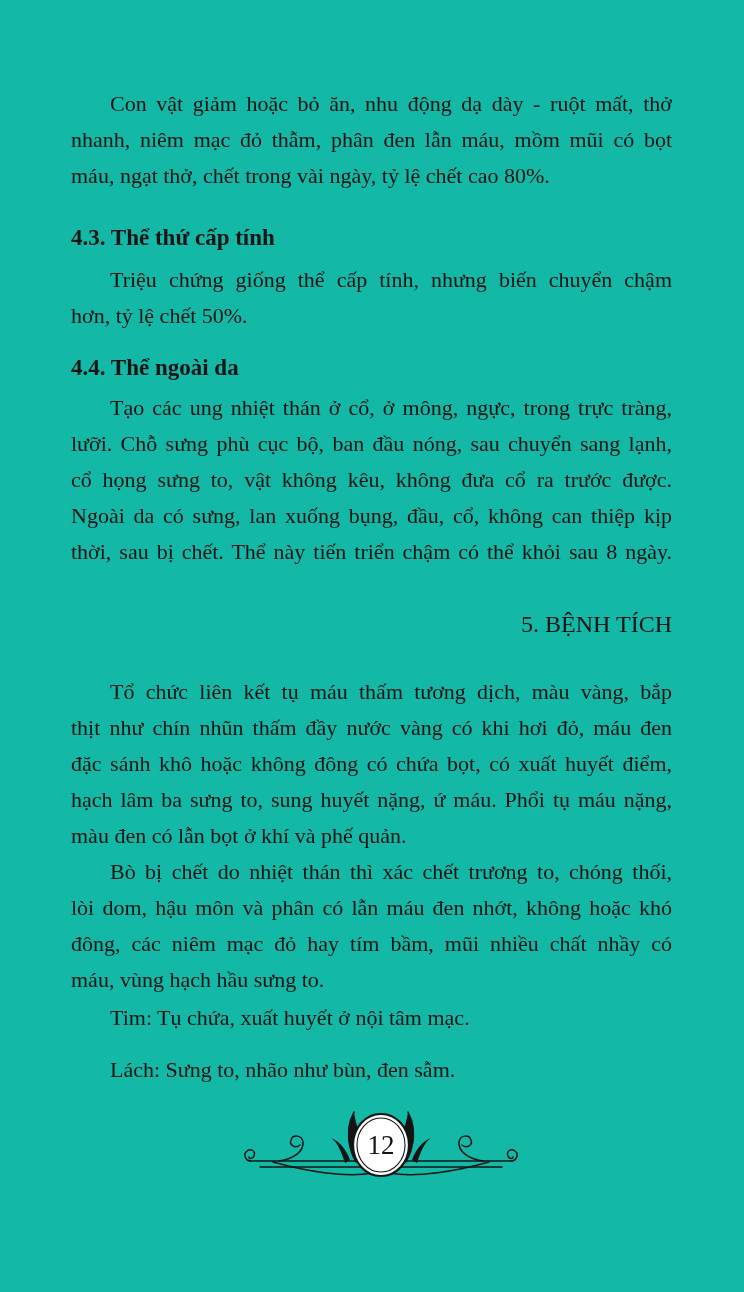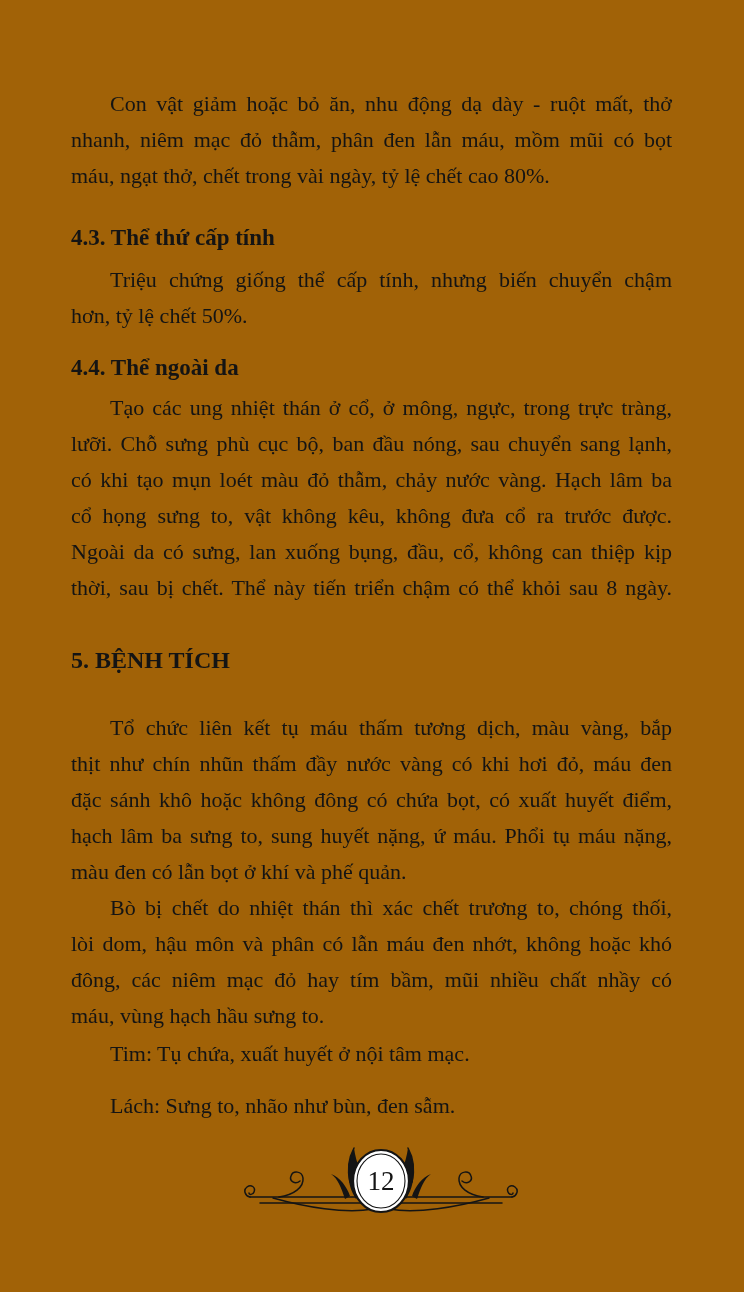--- a/index.html
+++ b/index.html
@@ -7,7 +7,7 @@
     position: relative;
     width: 744px;
     height: 1292px;
-    background: #a16207;
+    background: #14b8a6;
     color: #141414;
     font-family: "Liberation Serif", "DejaVu Serif", serif;
     overflow: hidden;

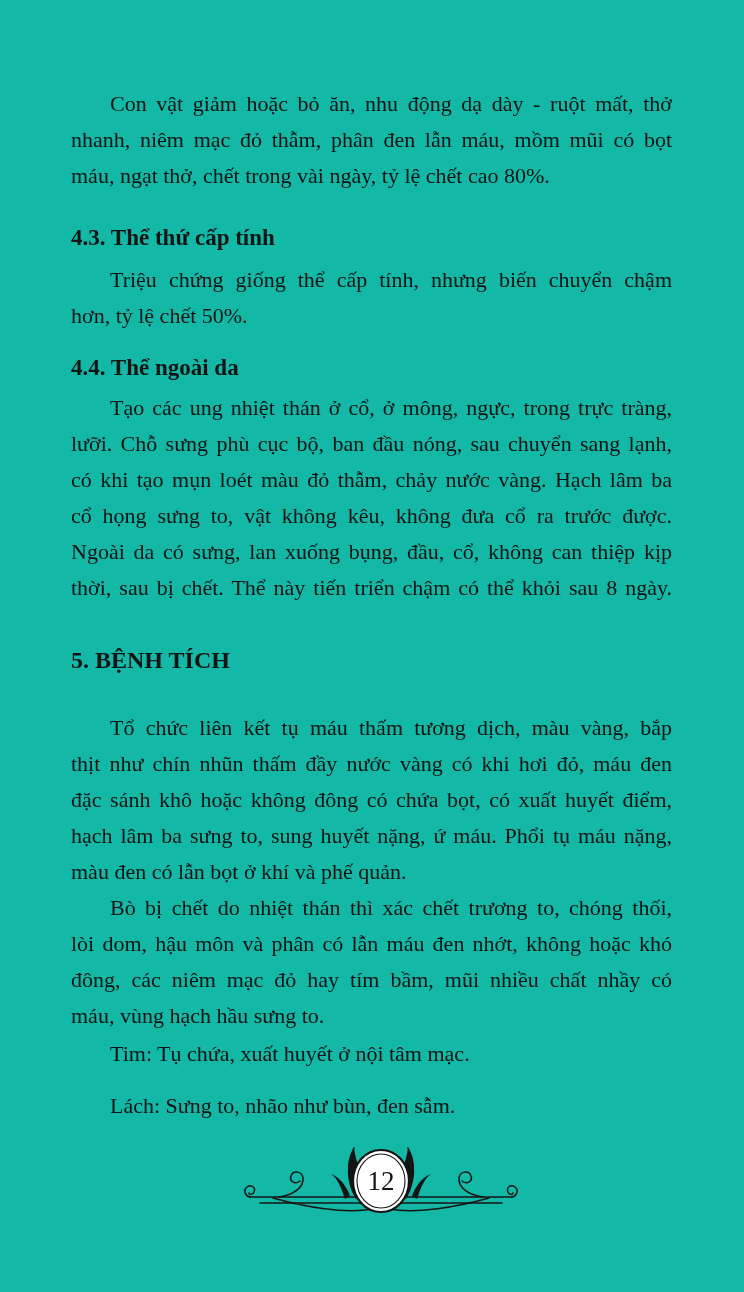--- a/index.html
+++ b/index.html
@@ -82,7 +82,6 @@
     <div class="para" id="p3">
       <div class="ln just ind">Tạo các ung nhiệt thán ở cổ, ở mông, ngực, trong trực tràng,</div>
       <div class="ln just">lưỡi. Chỗ sưng phù cục bộ, ban đầu nóng, sau chuyển sang lạnh,</div>
-      <div class="ln just">có khi tạo mụn loét màu đỏ thẫm, chảy nước vàng. Hạch lâm ba</div>
       <div class="ln just">cổ họng sưng to, vật không kêu, không đưa cổ ra trước được.</div>
       <div class="ln just">Ngoài da có sưng, lan xuống bụng, đầu, cổ, không can thiệp kịp</div>
       <div class="ln just">thời, sau bị chết. Thể này tiến triển chậm có thể khỏi sau 8 ngày.</div>

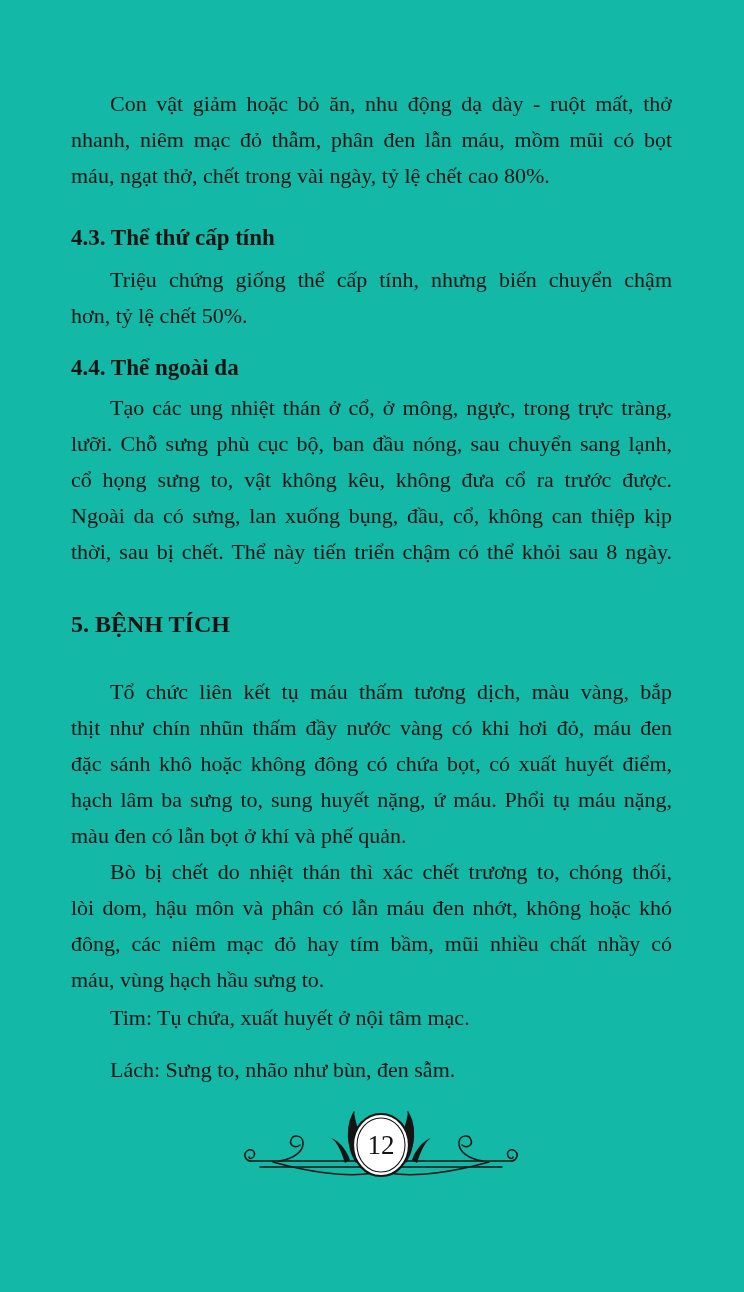--- a/index.html
+++ b/index.html
@@ -39,8 +39,8 @@
   .mainhead {
     font-size: 24px;
     line-height: 36px;
-    font-weight: bold;
-    text-align: left;
+    font-weight: normal;
+    text-align: right;
     margin: 36px 0 32px 0;
   }
   #p6 { margin-top: 2px; }

